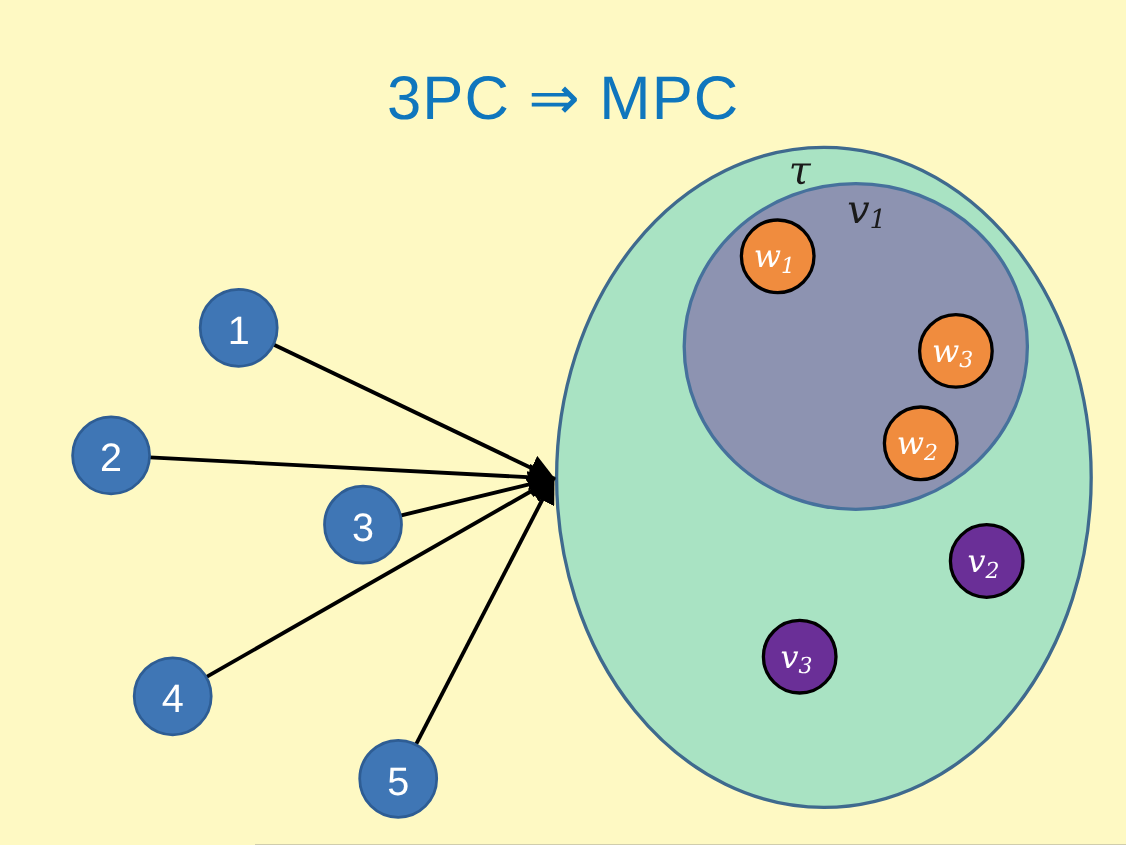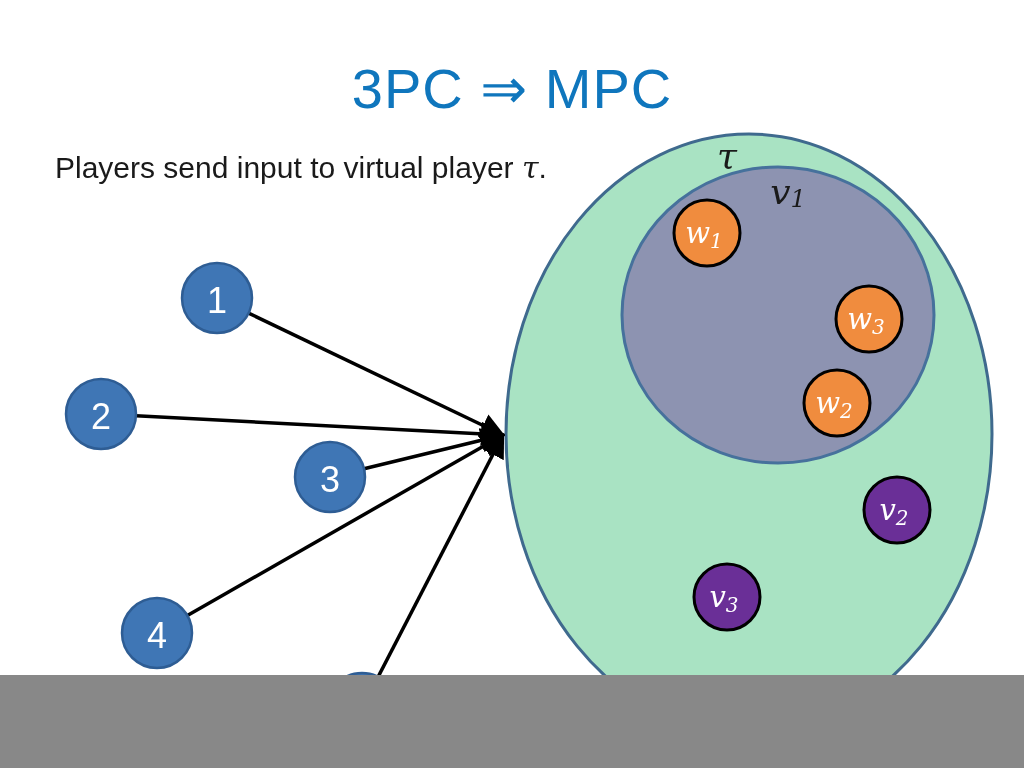--- a/index.html
+++ b/index.html
@@ -6,8 +6,8 @@
   .slide {
     position: relative;
     width: 1024px;
-    height: 675px;
-    background: #ffffff;
+    height: 768px;
+    background: #fef9c3;
     overflow: hidden;
     font-family: "Liberation Sans", sans-serif;
   }

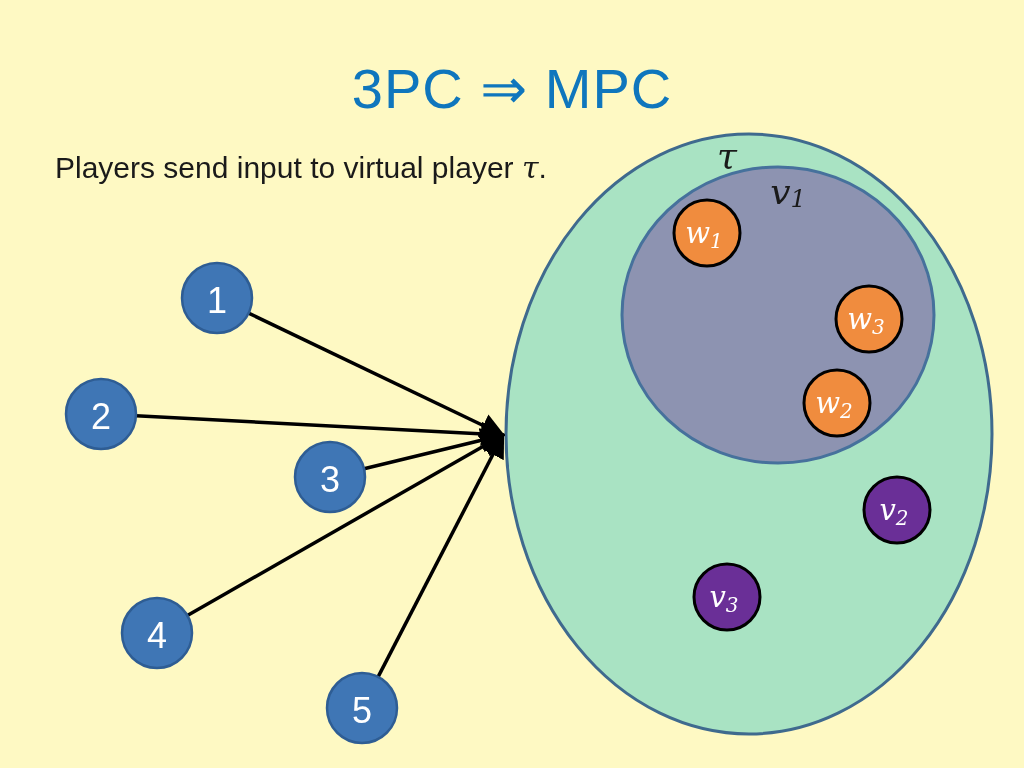--- a/index.html
+++ b/index.html
@@ -70,7 +70,6 @@
 
 <div class="slide">
   <h1 class="title" style="color: rgb(15, 118, 189);">3PC ⇒ MPC</h1>
-  <p class="subtitle"><span>Players send input to virtual player </span><span class="math-inline">τ</span><span>.</span></p>
   <svg class="diagram-svg" width="1024" height="768" viewBox="0 0 1024 768">
       <defs>
         <marker id="ah" viewBox="0 0 10 10" refX="9" refY="5" markerWidth="7" markerHeight="7" orient="auto" markerUnits="strokeWidth">

